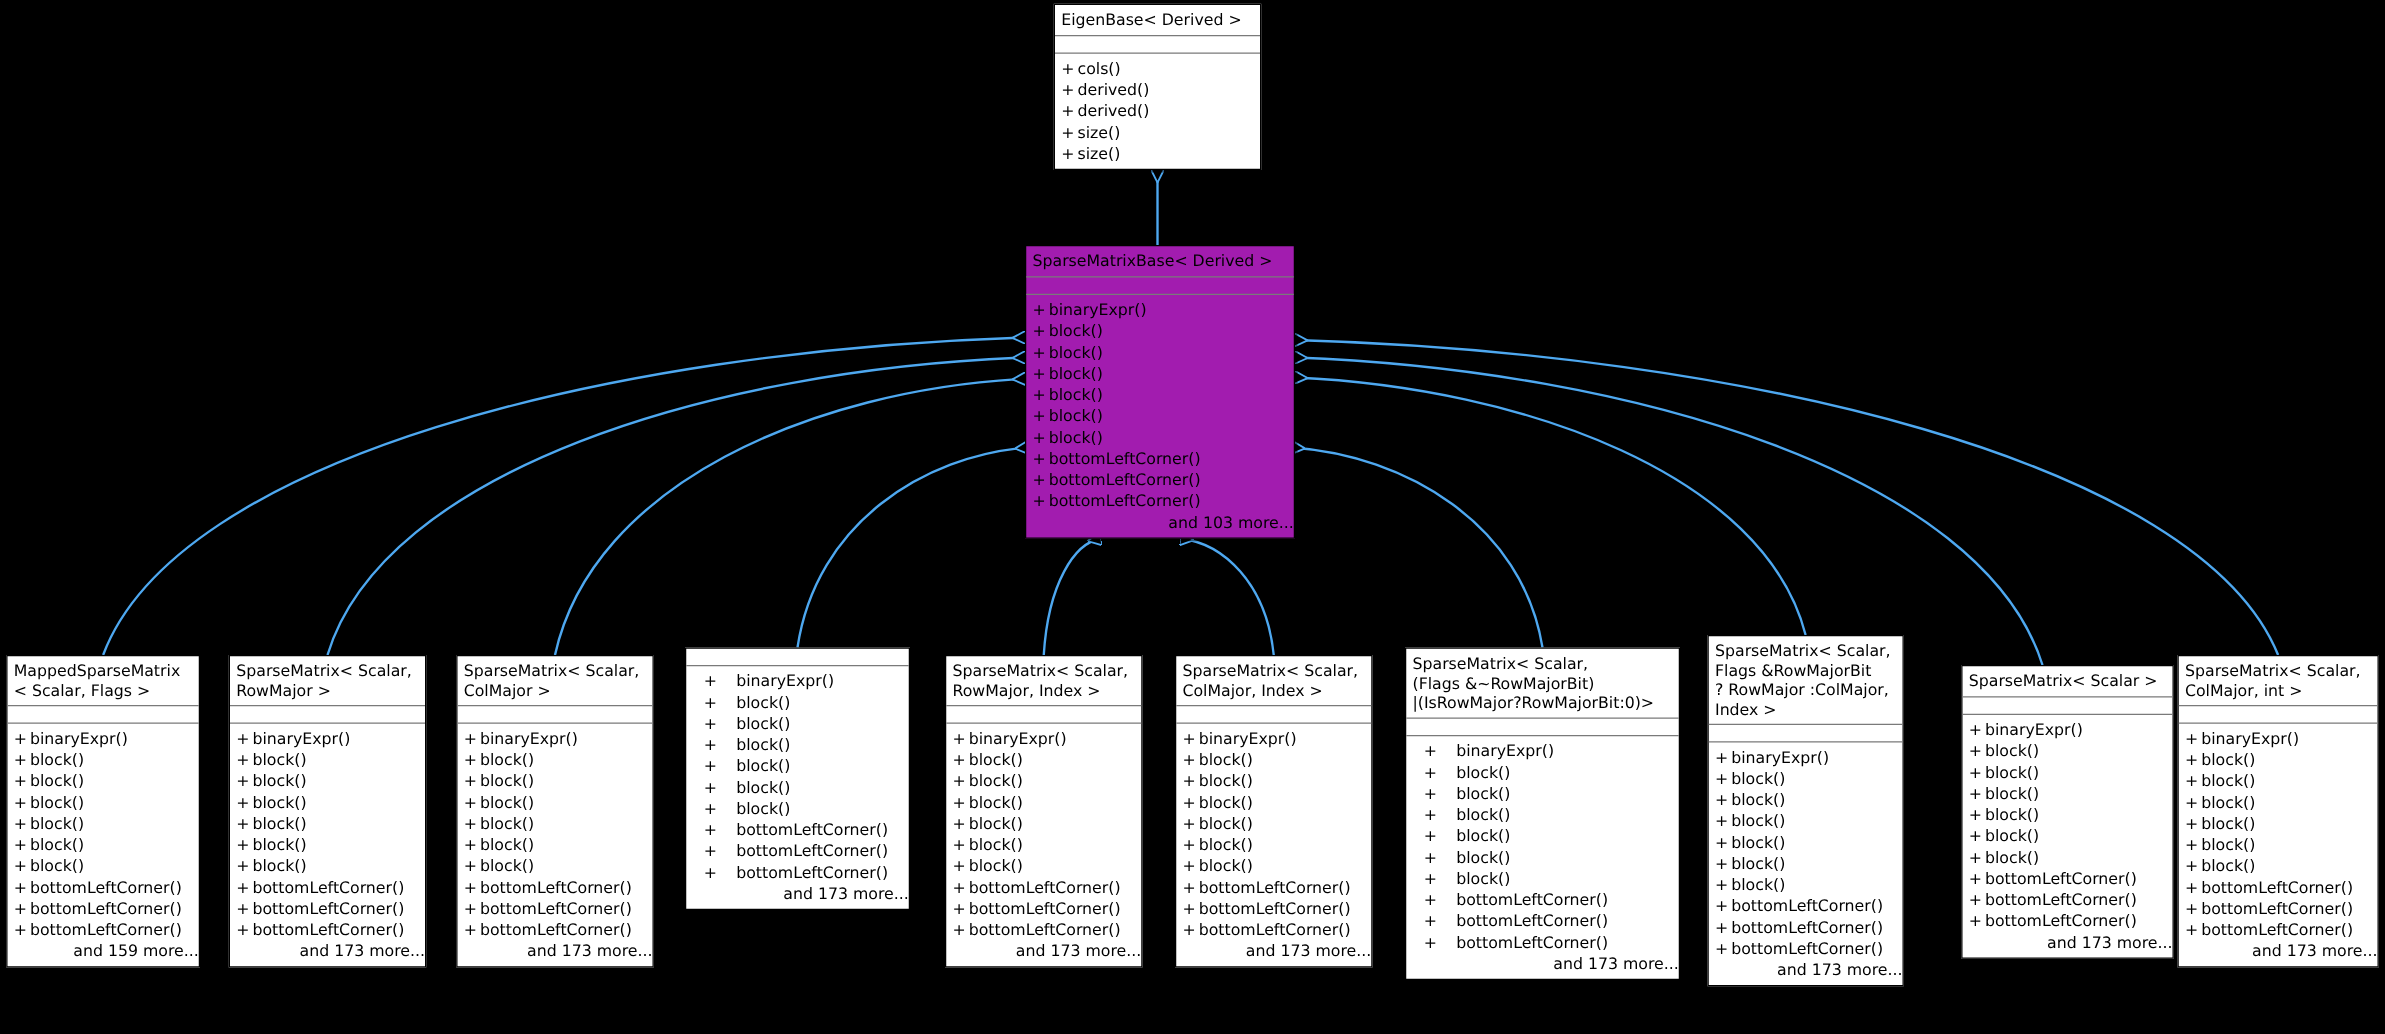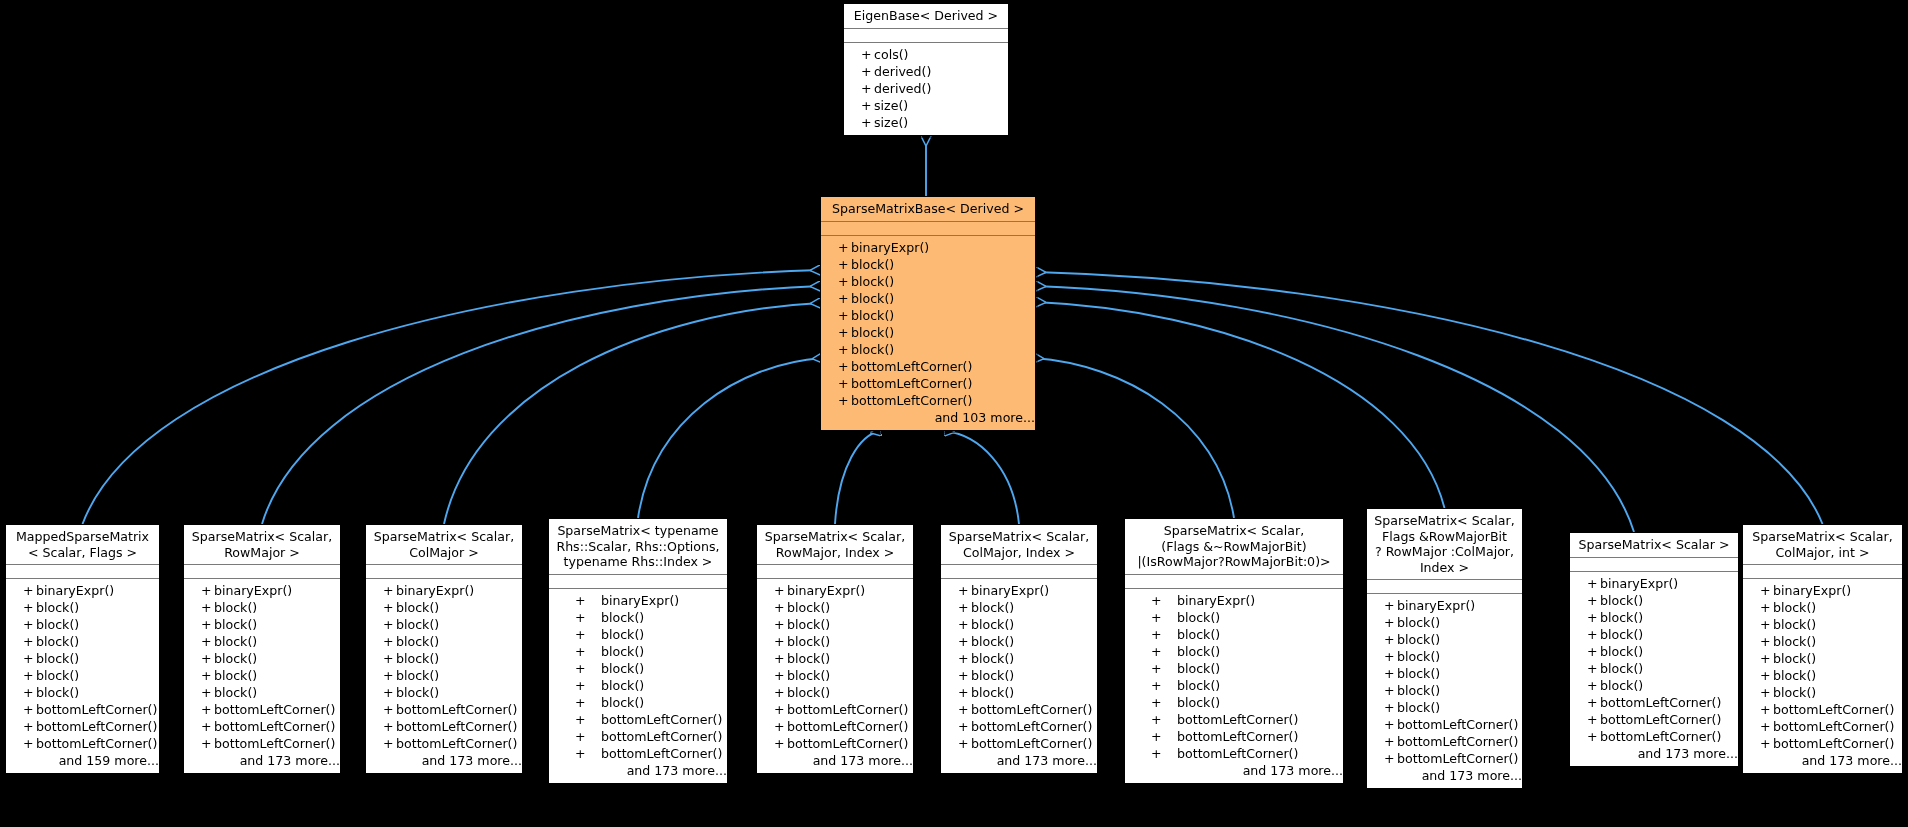--- a/index.html
+++ b/index.html
@@ -44,7 +44,6 @@
   .node .title {
     font-size: 12.6px;
     color: #000000;
-    text-align: center;
     line-height: 15.5px;
     padding: 4px 5px 4px 5px;
     border-bottom: 1px solid #7a7a7a;

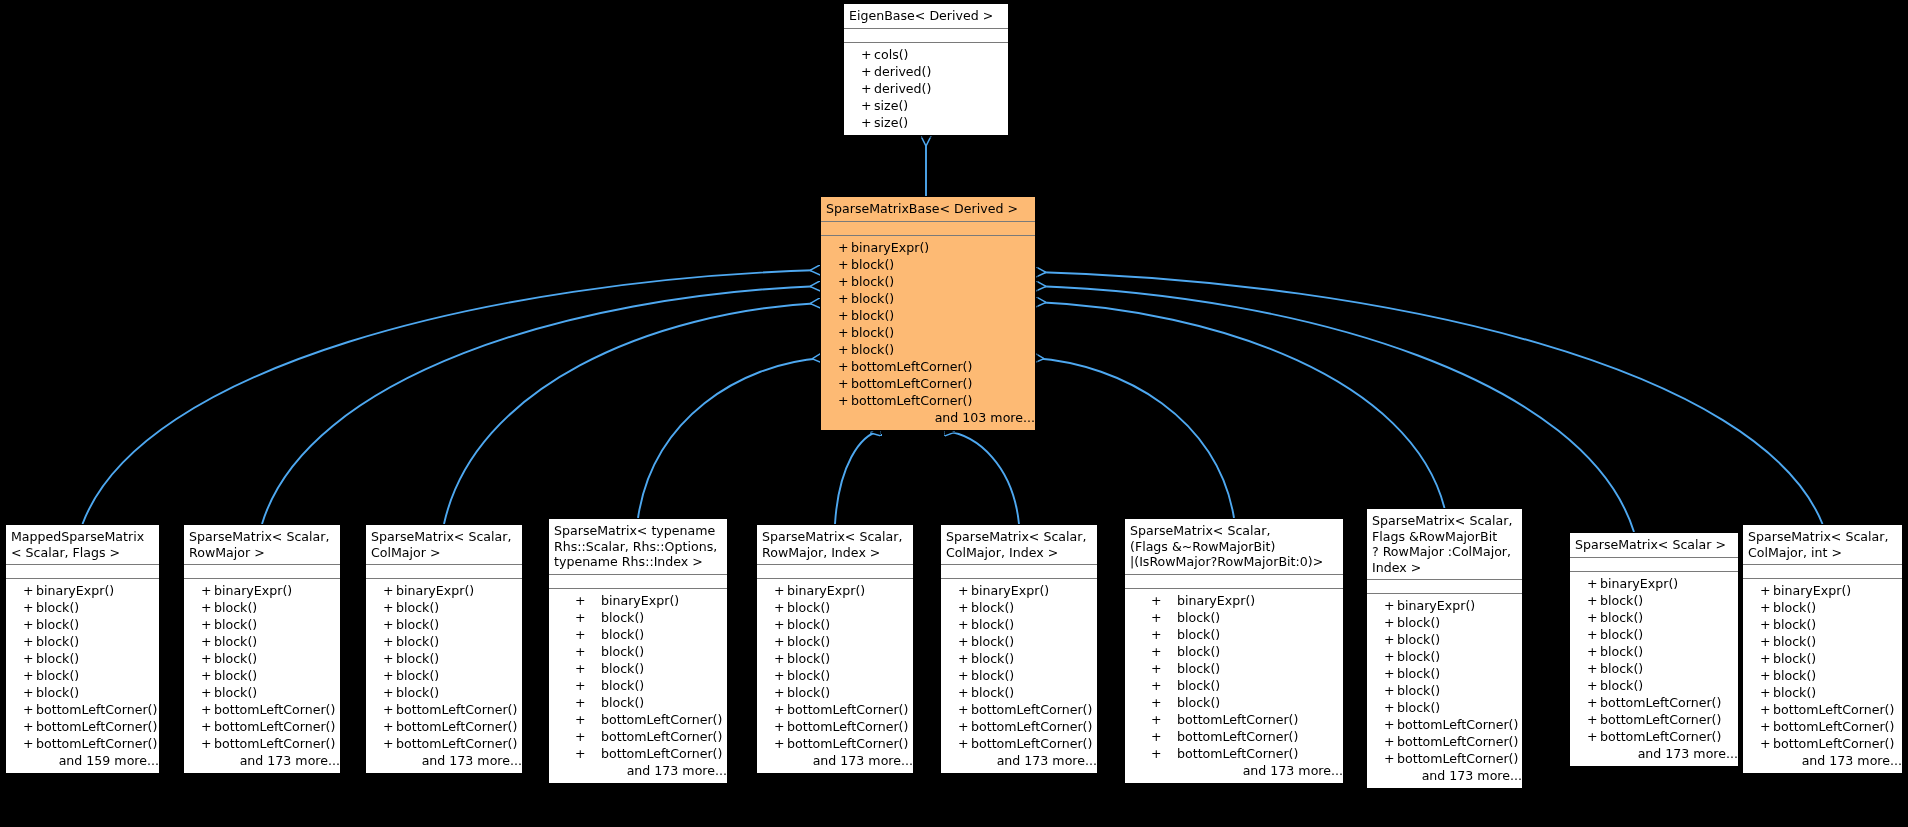--- a/index.html
+++ b/index.html
@@ -54,7 +54,7 @@
     border-bottom: 1px solid #7a7a7a;
   }
   .node .ops {
-    padding: 3px 0 4px 12px;
+    padding: 3px 0 4px 0;
   }
   .node .op {
     font-size: 12.6px;

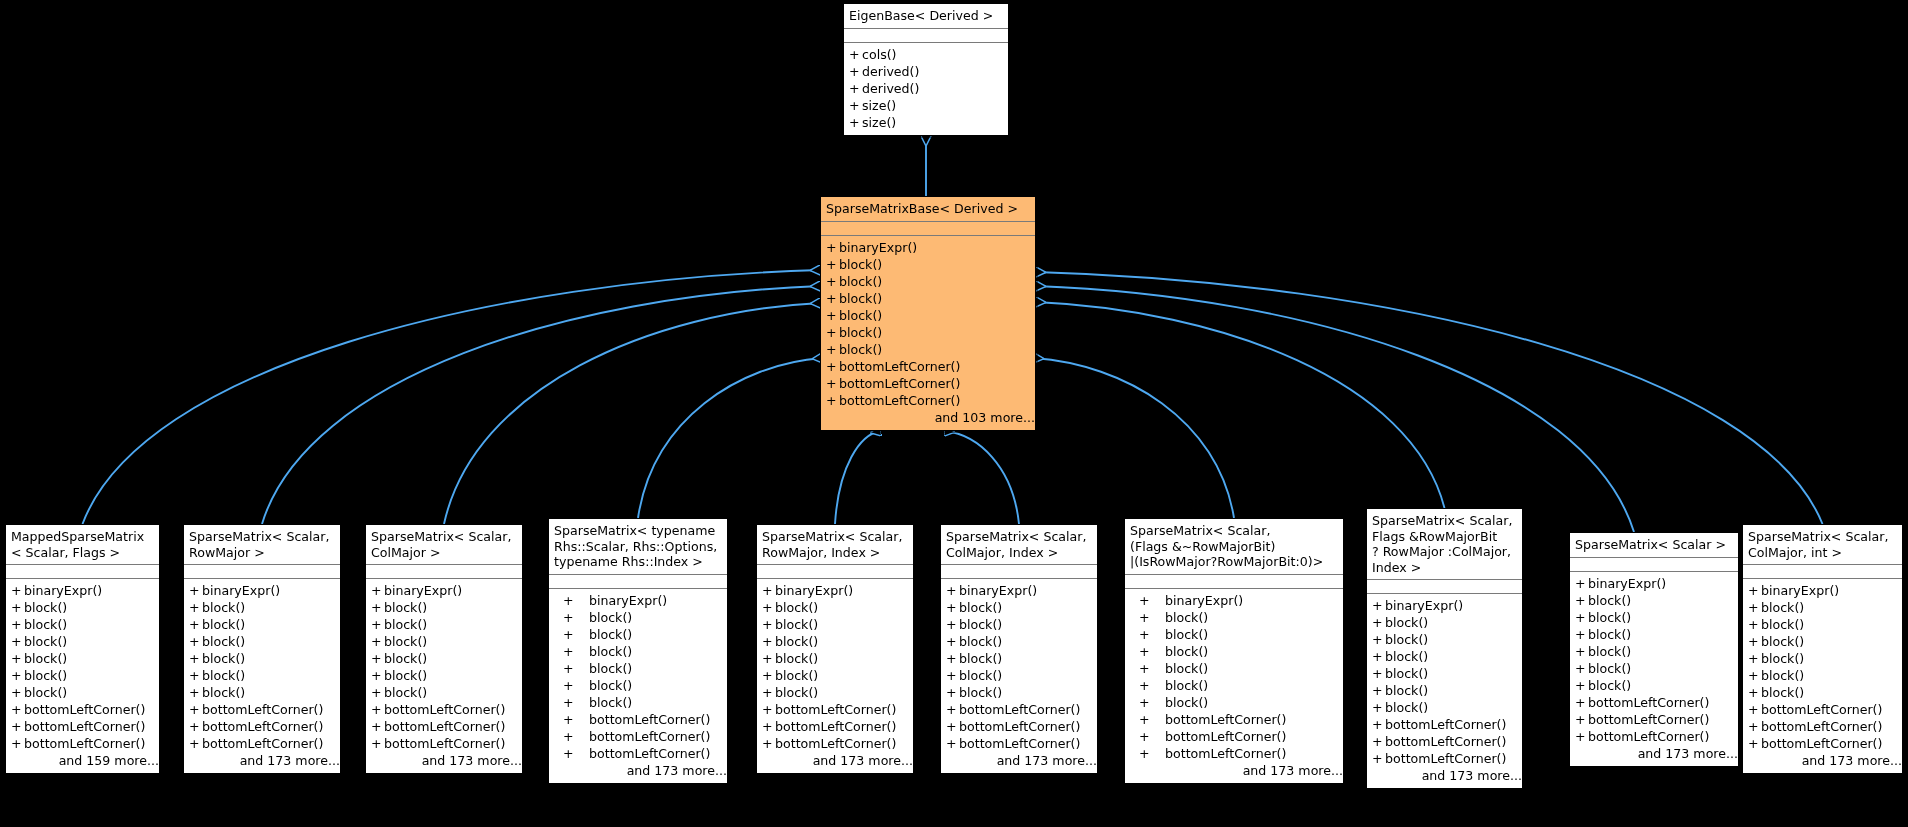--- a/index.html
+++ b/index.html
@@ -39,7 +39,7 @@
     z-index: 5;
   }
   .node.current {
-    background: #fdba74;
+    background: #a21caf;
   }
   .node .title {
     font-size: 12.6px;

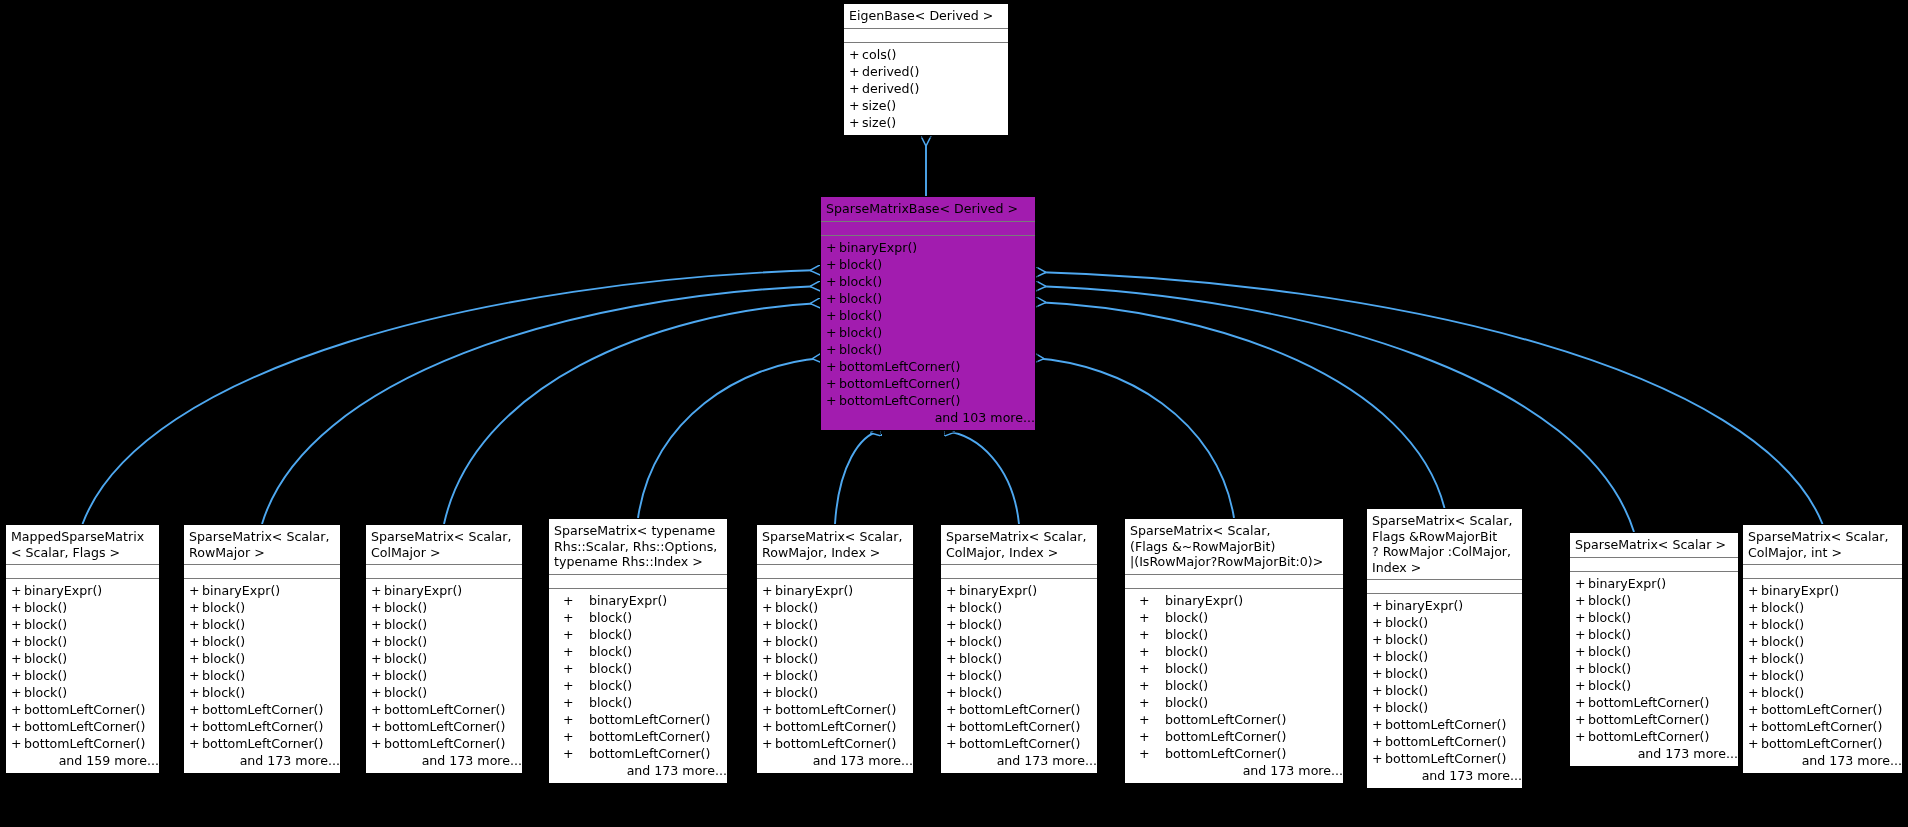--- a/index.html
+++ b/index.html
@@ -189,9 +189,6 @@
         </div>
       </div>
       <div class="node wide-ops" style="left: 548px; top: 518px; width: 180px;">
-        <div class="title">SparseMatrix&lt; typename
-Rhs::Scalar, Rhs::Options,
-typename Rhs::Index &gt;</div>
         <div class="attrs"></div>
         <div class="ops">
           <div class="op"><span class="vis">+</span><span>binaryExpr()</span></div>

